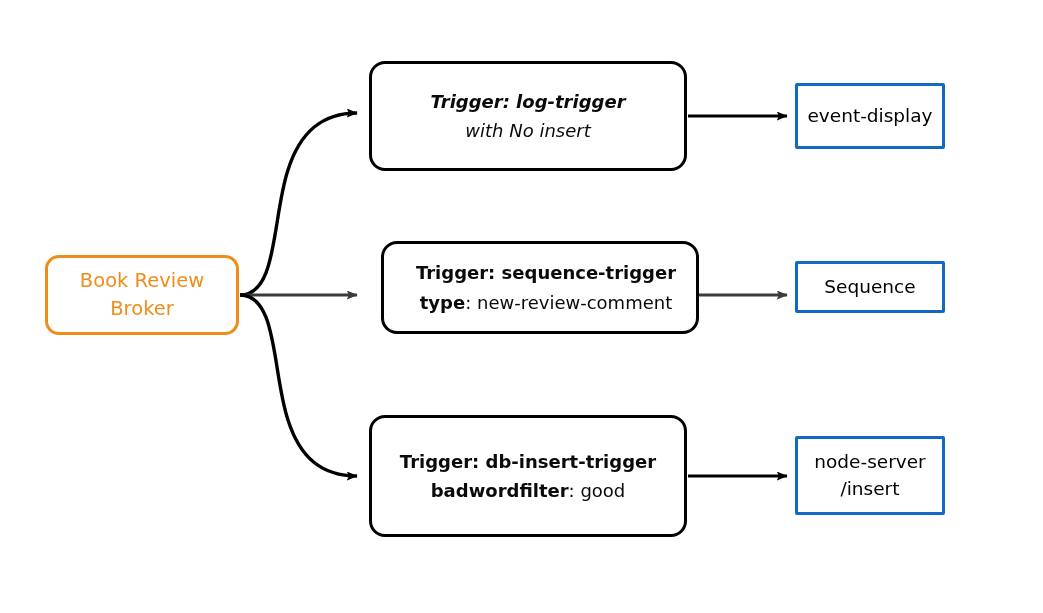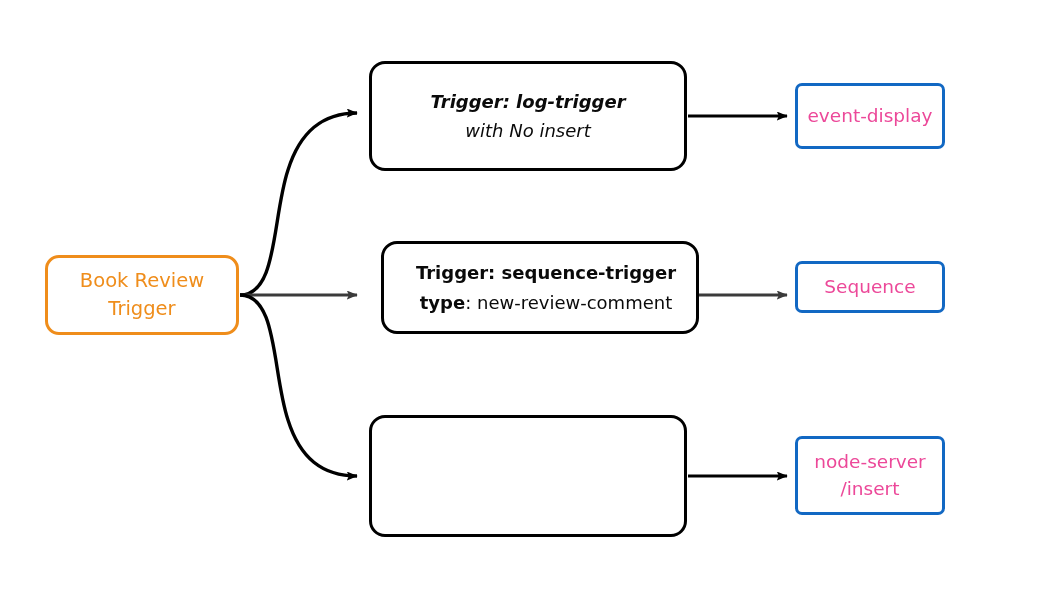--- a/index.html
+++ b/index.html
@@ -52,8 +52,8 @@
   }
   .node-sink {
     border: 3px solid #1268c3;
-    border-radius: 7px;
-    color: #ec4899;
+    border-radius: 2px;
+    color: #000000;
     font-size: 18.5px;
     line-height: 1.45;
   }

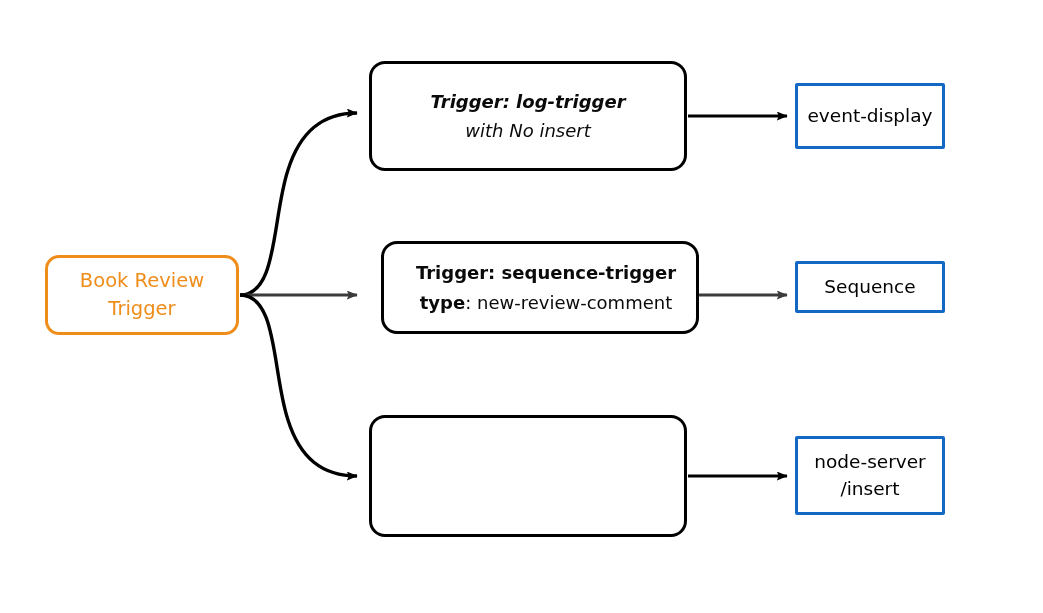--- a/index.html
+++ b/index.html
@@ -97,7 +97,7 @@
 
   <div class="node node-broker" style="left:45px; top:255px; width:194px; height:80px;">
     <div class="line">Book Review</div>
-    <div class="line">Trigger</div>
+    <div class="line">Broker</div>
   </div>
 
   <div class="node node-trigger" style="left:369px; top:61px; width:318px; height:110px;font-style:italic;">

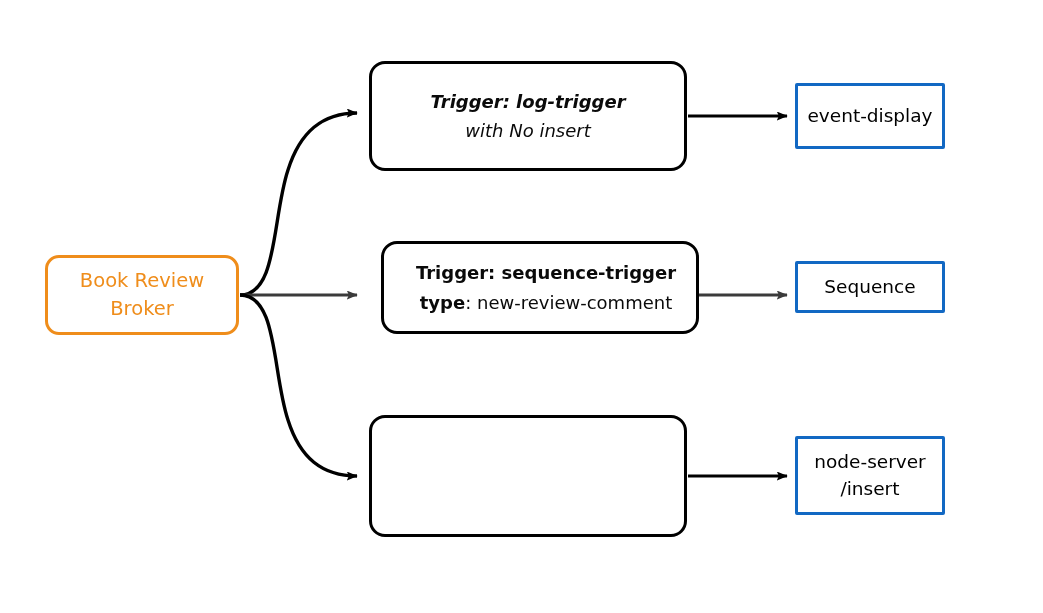--- a/index.html
+++ b/index.html
@@ -119,6 +119,9 @@
   </div>
 
   <div class="node node-trigger" style="left:369px; top:415px; width:318px; height:122px;">
+    <div class="line">
+      <b>Trigger: db-insert-trigger</b>
+    </div>
   </div>
 
   <div class="node node-sink" style="left:795px; top:83px; width:150px; height:66px;">

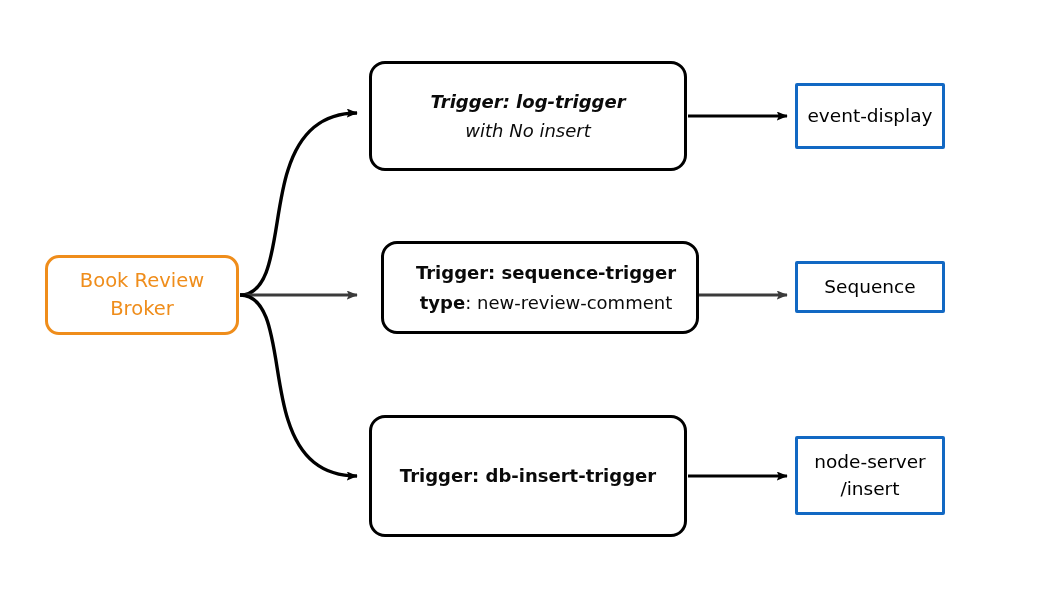--- a/index.html
+++ b/index.html
@@ -122,6 +122,9 @@
     <div class="line">
       <b>Trigger: db-insert-trigger</b>
     </div>
+    <div class="line">
+      <b>badwordfilter</b><span class="reg">: good</span>
+    </div>
   </div>
 
   <div class="node node-sink" style="left:795px; top:83px; width:150px; height:66px;">

